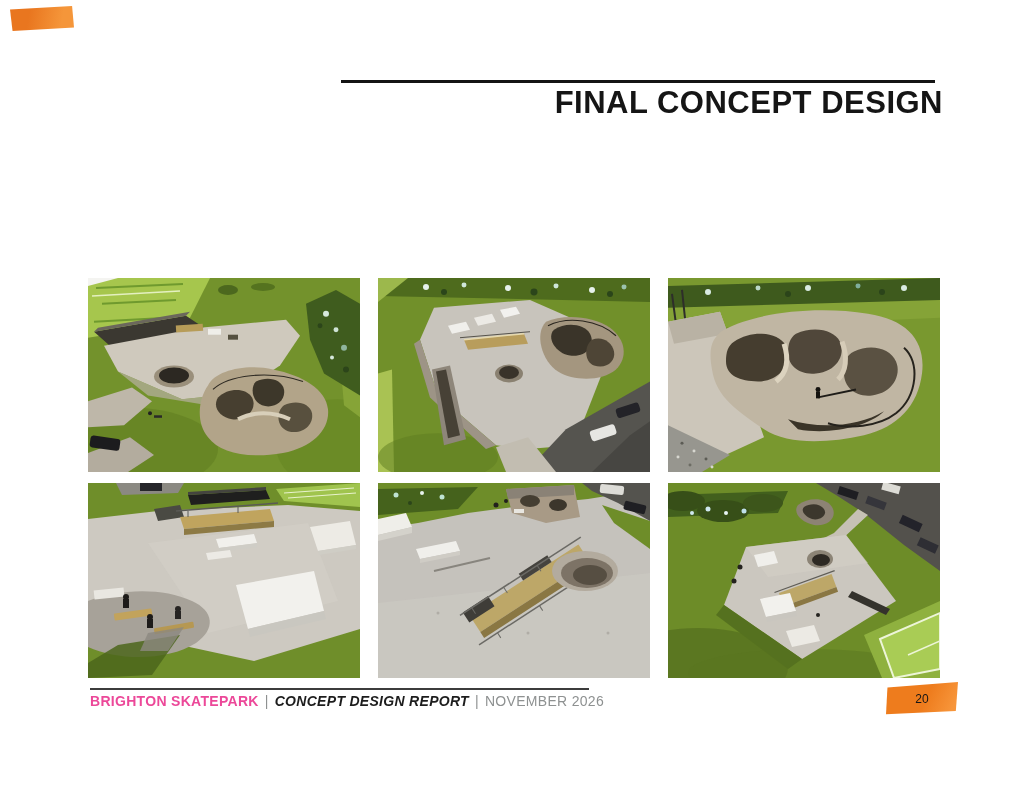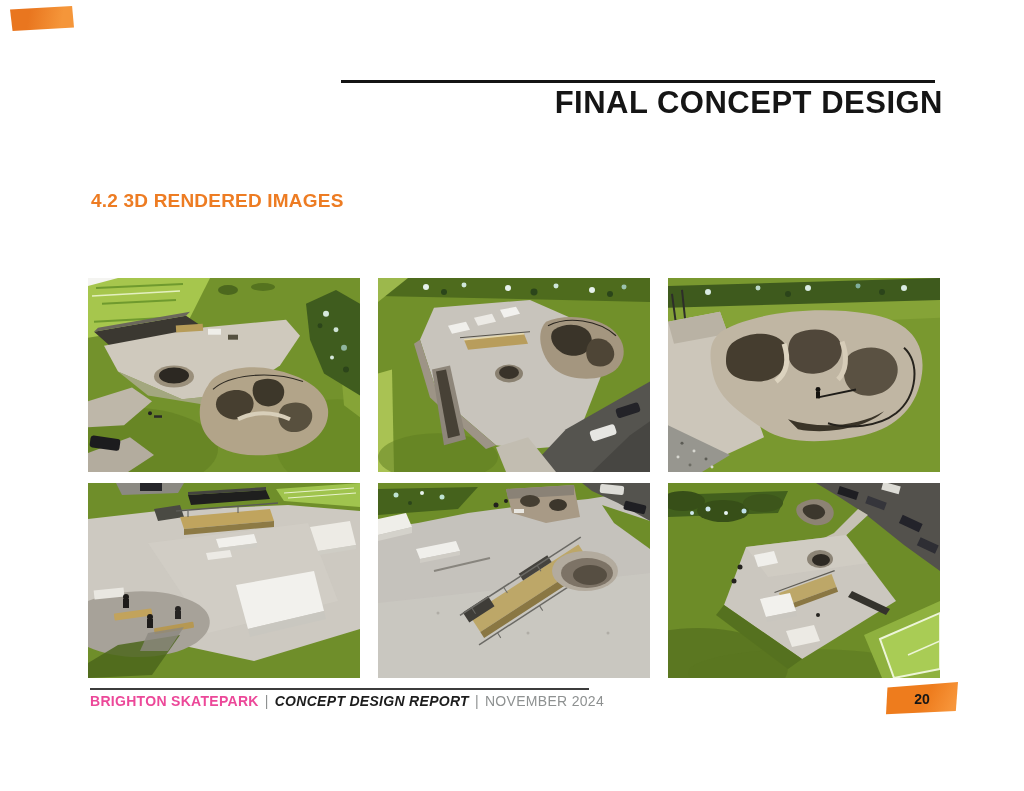--- a/index.html
+++ b/index.html
@@ -58,7 +58,6 @@
   <div class="title-rule"></div>
   <h1 class="page-title">FINAL CONCEPT DESIGN</h1>
 
-  <h2 class="section-heading">4.2 3D RENDERED IMAGES</h2>
 
   <div class="gallery">
 

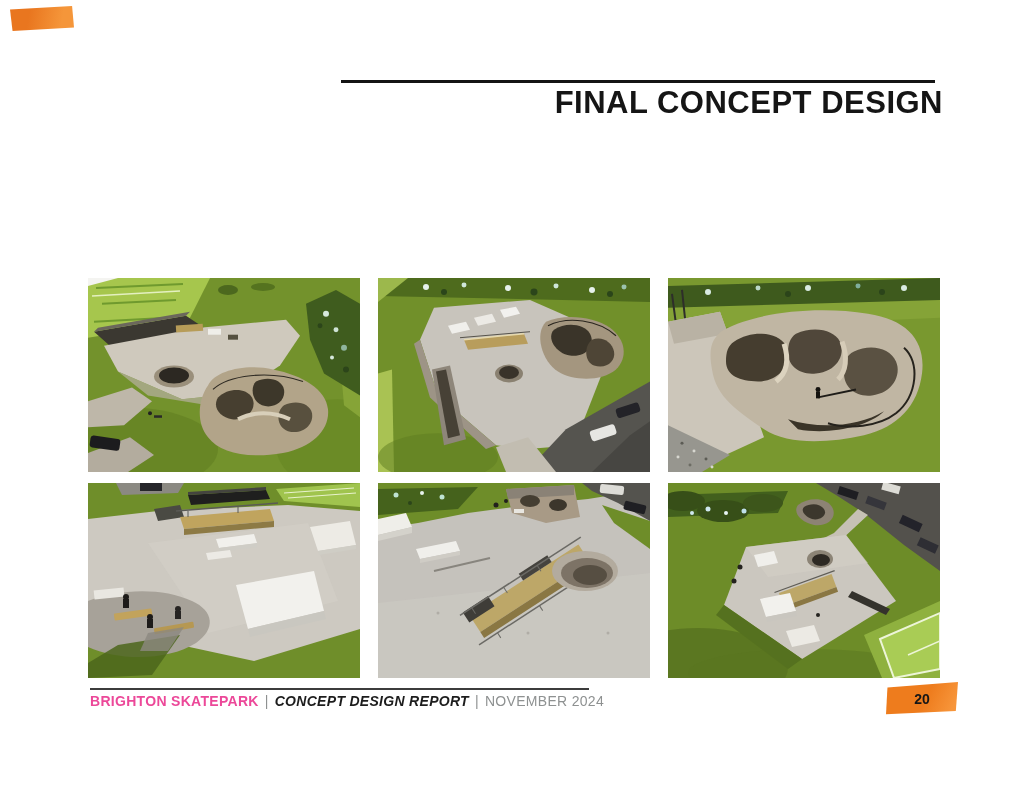--- a/index.html
+++ b/index.html
@@ -317,7 +317,7 @@
 
   <div class="footer-rule"></div>
   <p class="footer-text">
-    <span class="orange">BRIGHTON SKATEPARK</span><span class="sep">|</span><span class="black">CONCEPT DESIGN REPORT</span><span class="sep">|</span><span class="gray">NOVEMBER 2024</span>
+    <span class="orange">BRIGHTON SKATEPARK</span><span class="sep">|</span><span class="black">CONCEPT DESIGN REPORT</span><span class="sep">|</span><span class="gray">NOVEMBER 2026</span>
   </p>
 
   <div class="page-badge">

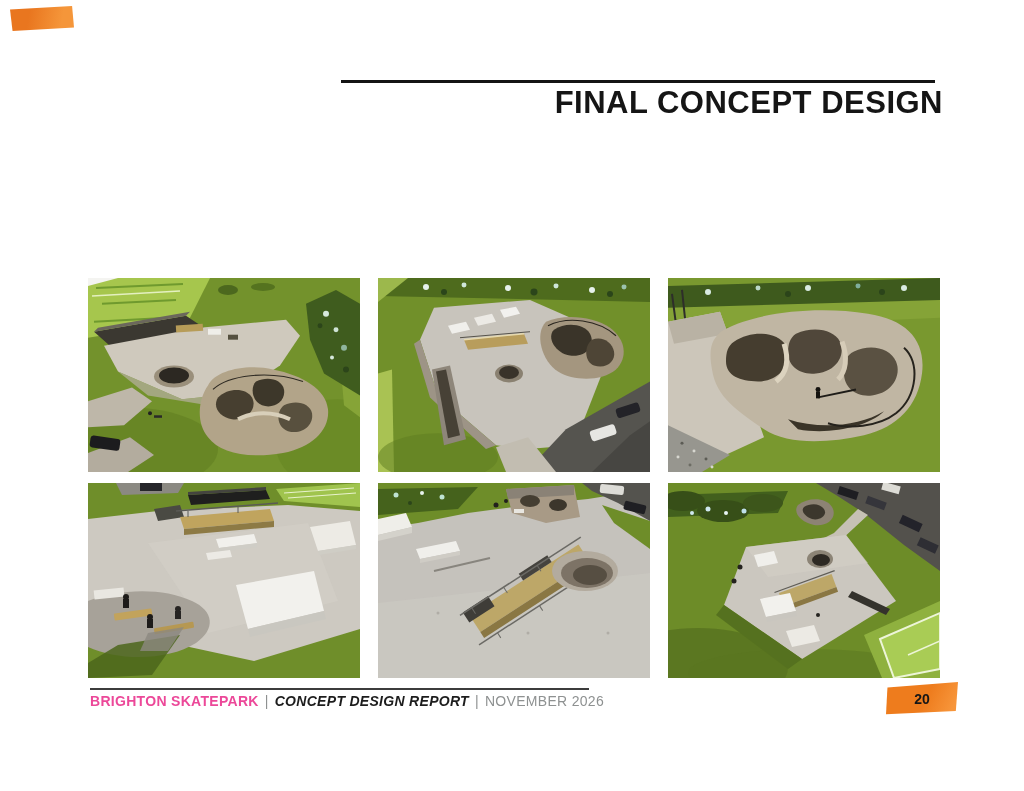--- a/index.html
+++ b/index.html
@@ -45,7 +45,7 @@
     clip-path:polygon(2% 17%,100% 0%,97% 88%,0% 98%);
     background:linear-gradient(115deg,#ee7c1d 55%,#f7953a 90%);
     display:flex;align-items:center;justify-content:center;
-    font-size:14px;font-weight:700;color:#161616;
+    font-size:12px;font-weight:400;color:#161616;
   }
 </style>
 </head>

